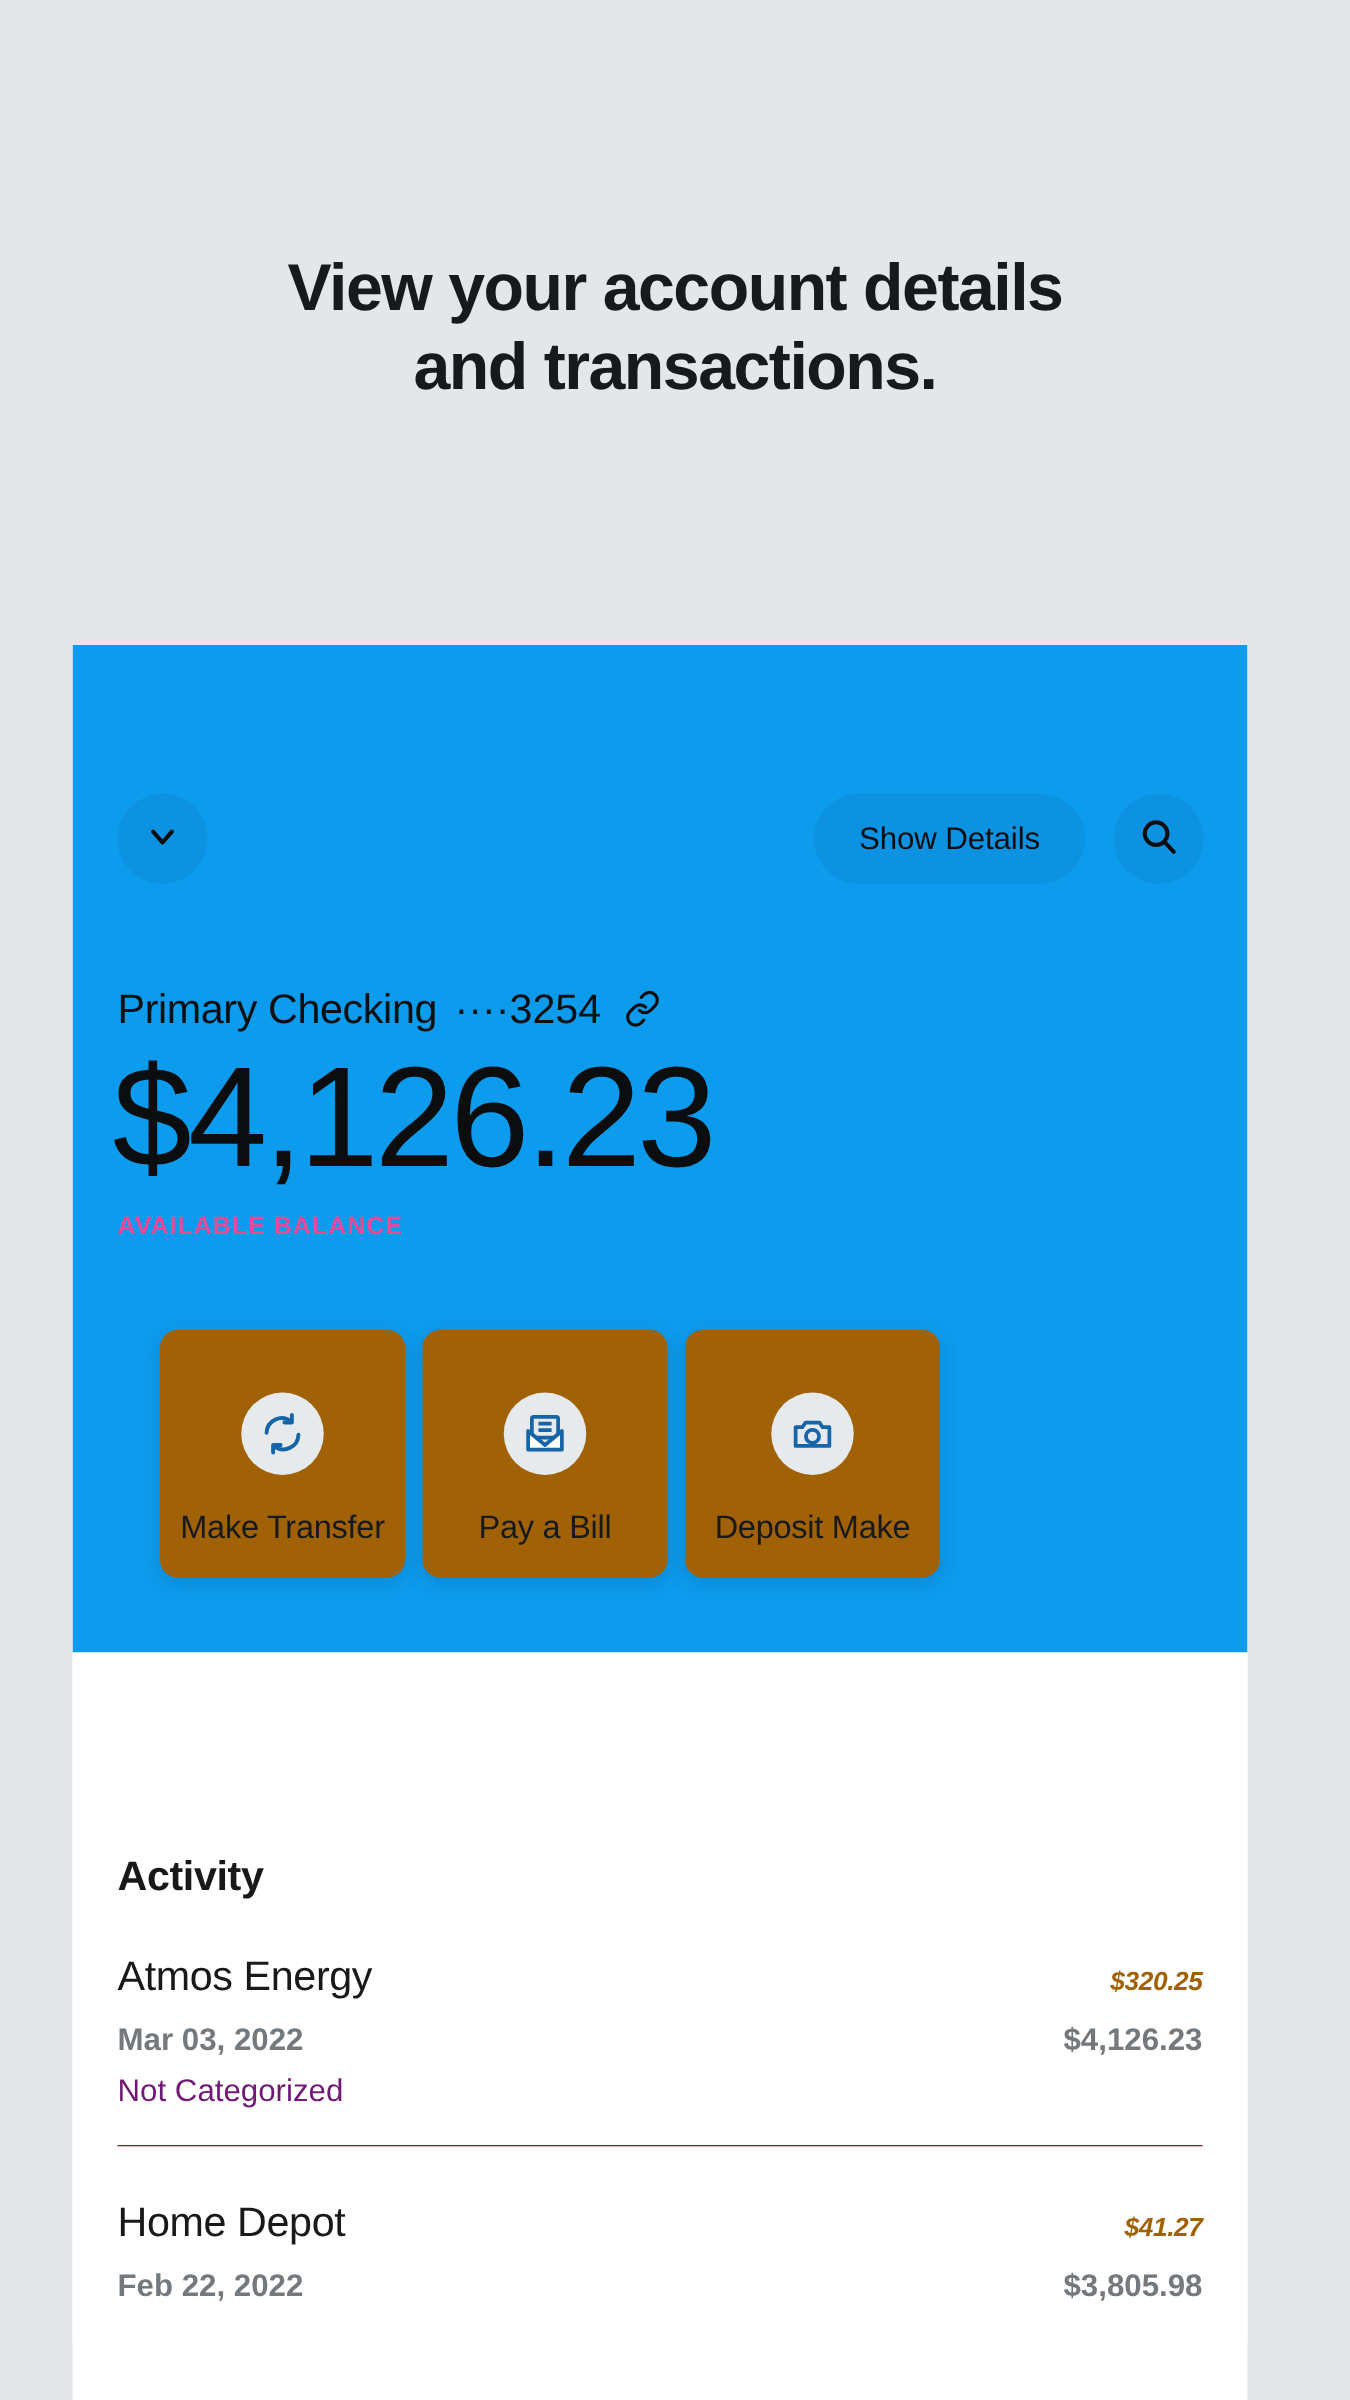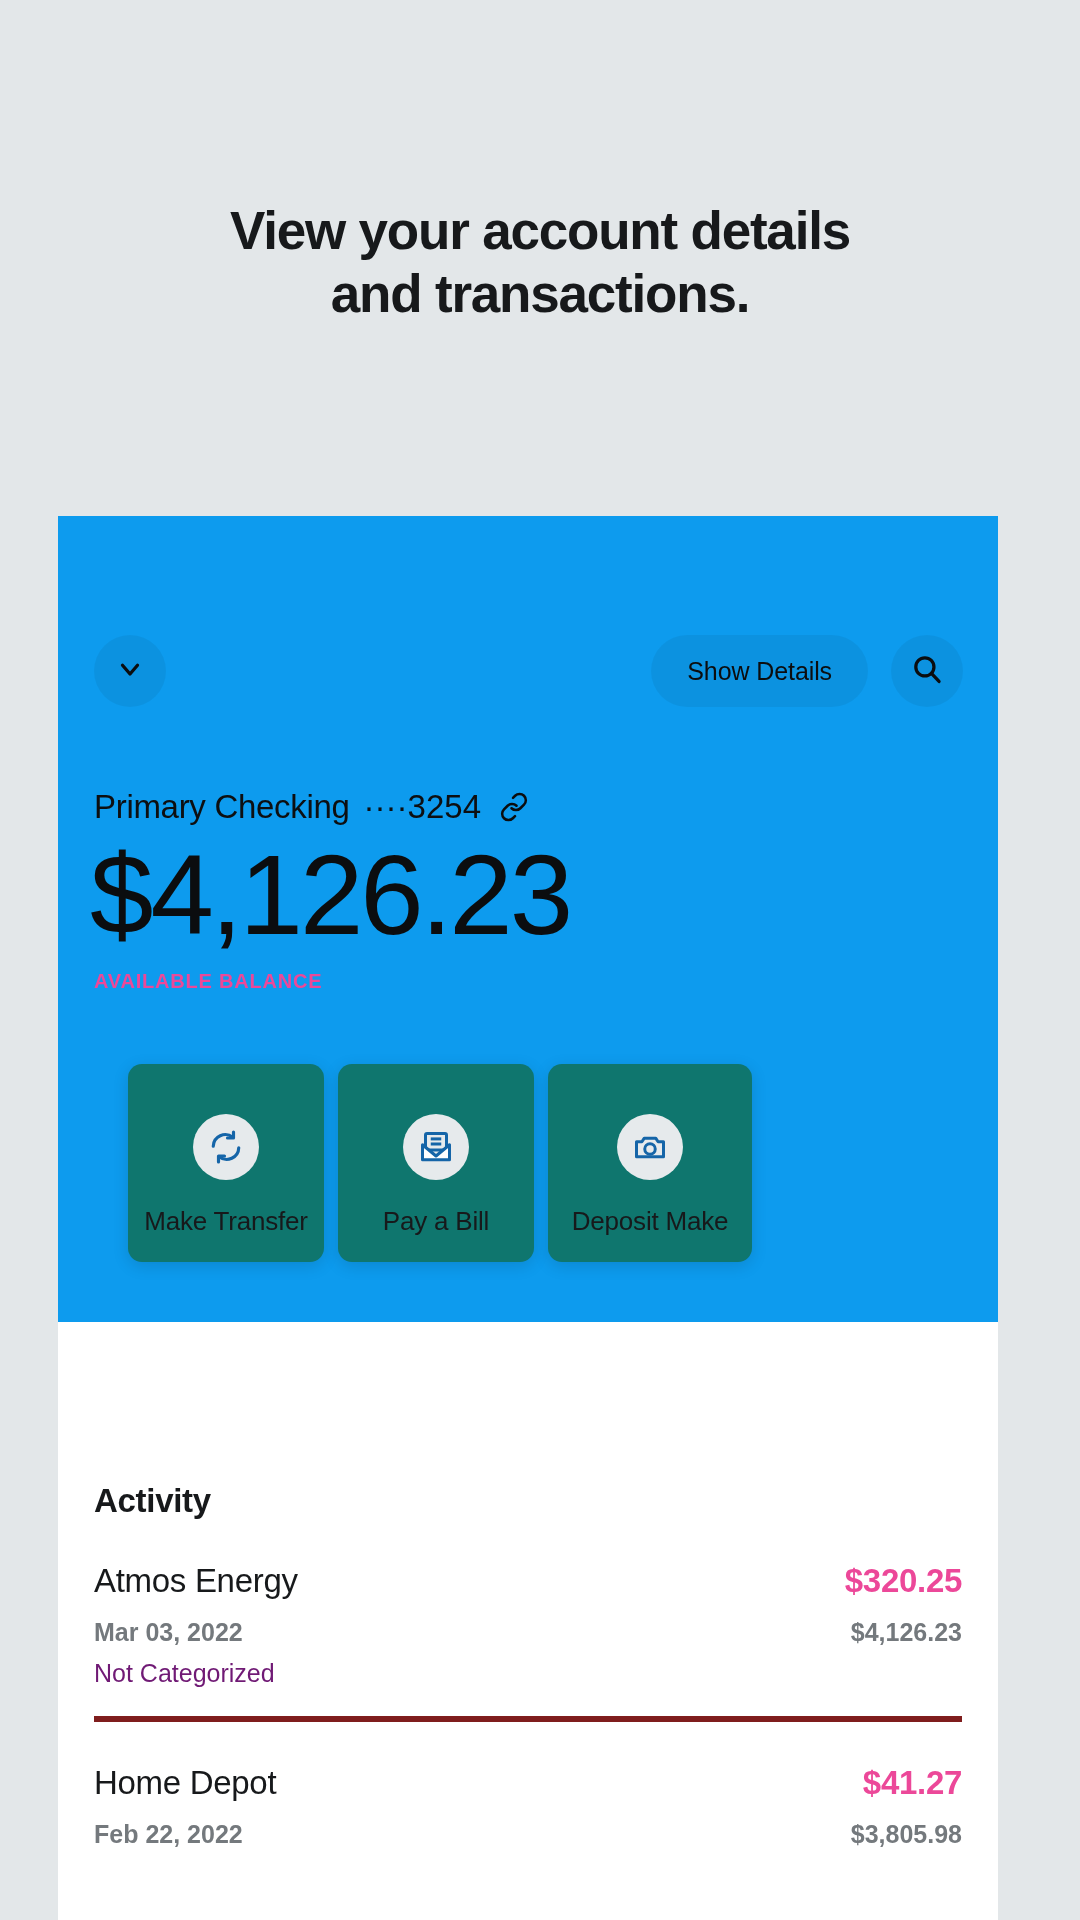--- a/index.html
+++ b/index.html
@@ -143,7 +143,7 @@
   .action-card {
     width: 196px;
     height: 198px;
-    background: #0f766e;
+    background: #a16207;
     border-radius: 14px;
     box-shadow: 0 4px 16px rgba(0,0,0,0.13);
     display: flex;

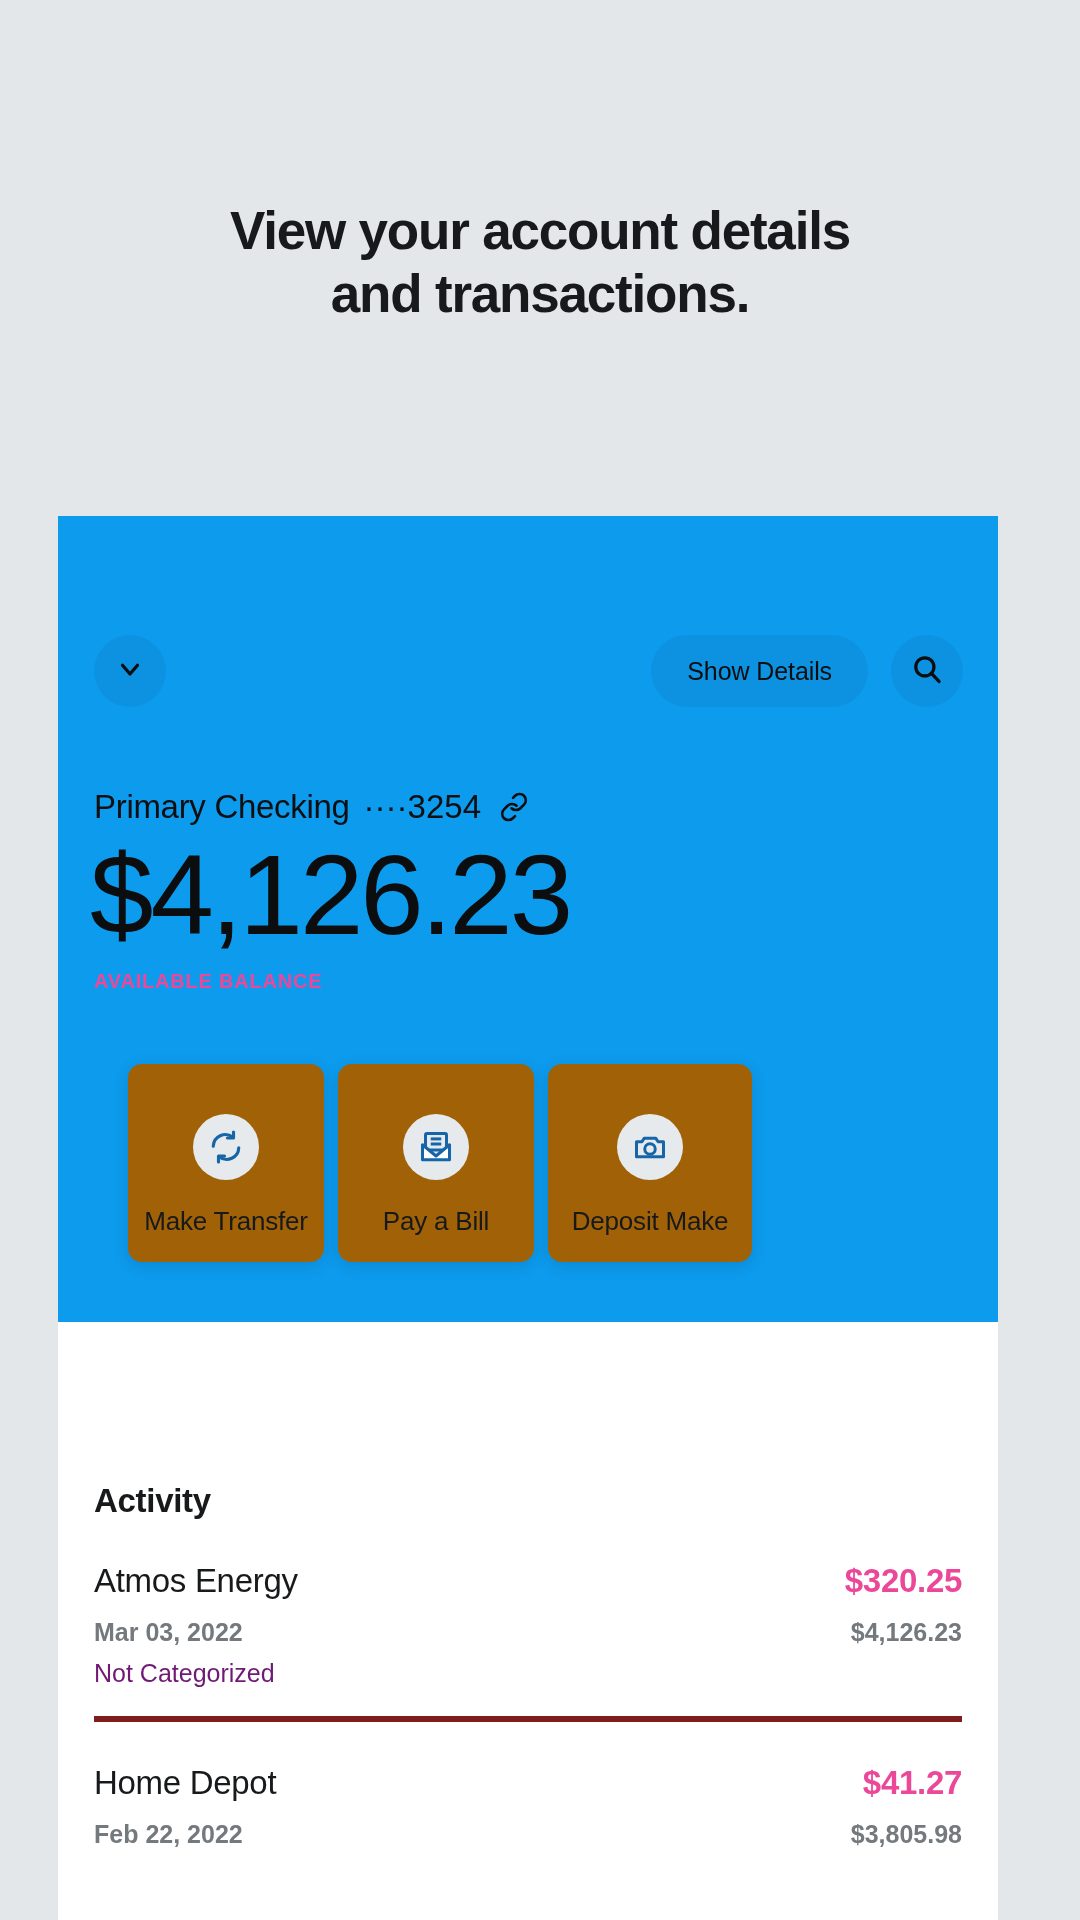--- a/index.html
+++ b/index.html
@@ -188,7 +188,7 @@
   }
   .tx {
     padding: 42px 0 28px 0;
-    border-bottom: 6px solid #7f1d1d;
+    border-bottom: 1px solid #7f1d1d;
   }
   .tx:last-child { border-bottom: none; }
   .tx-top {

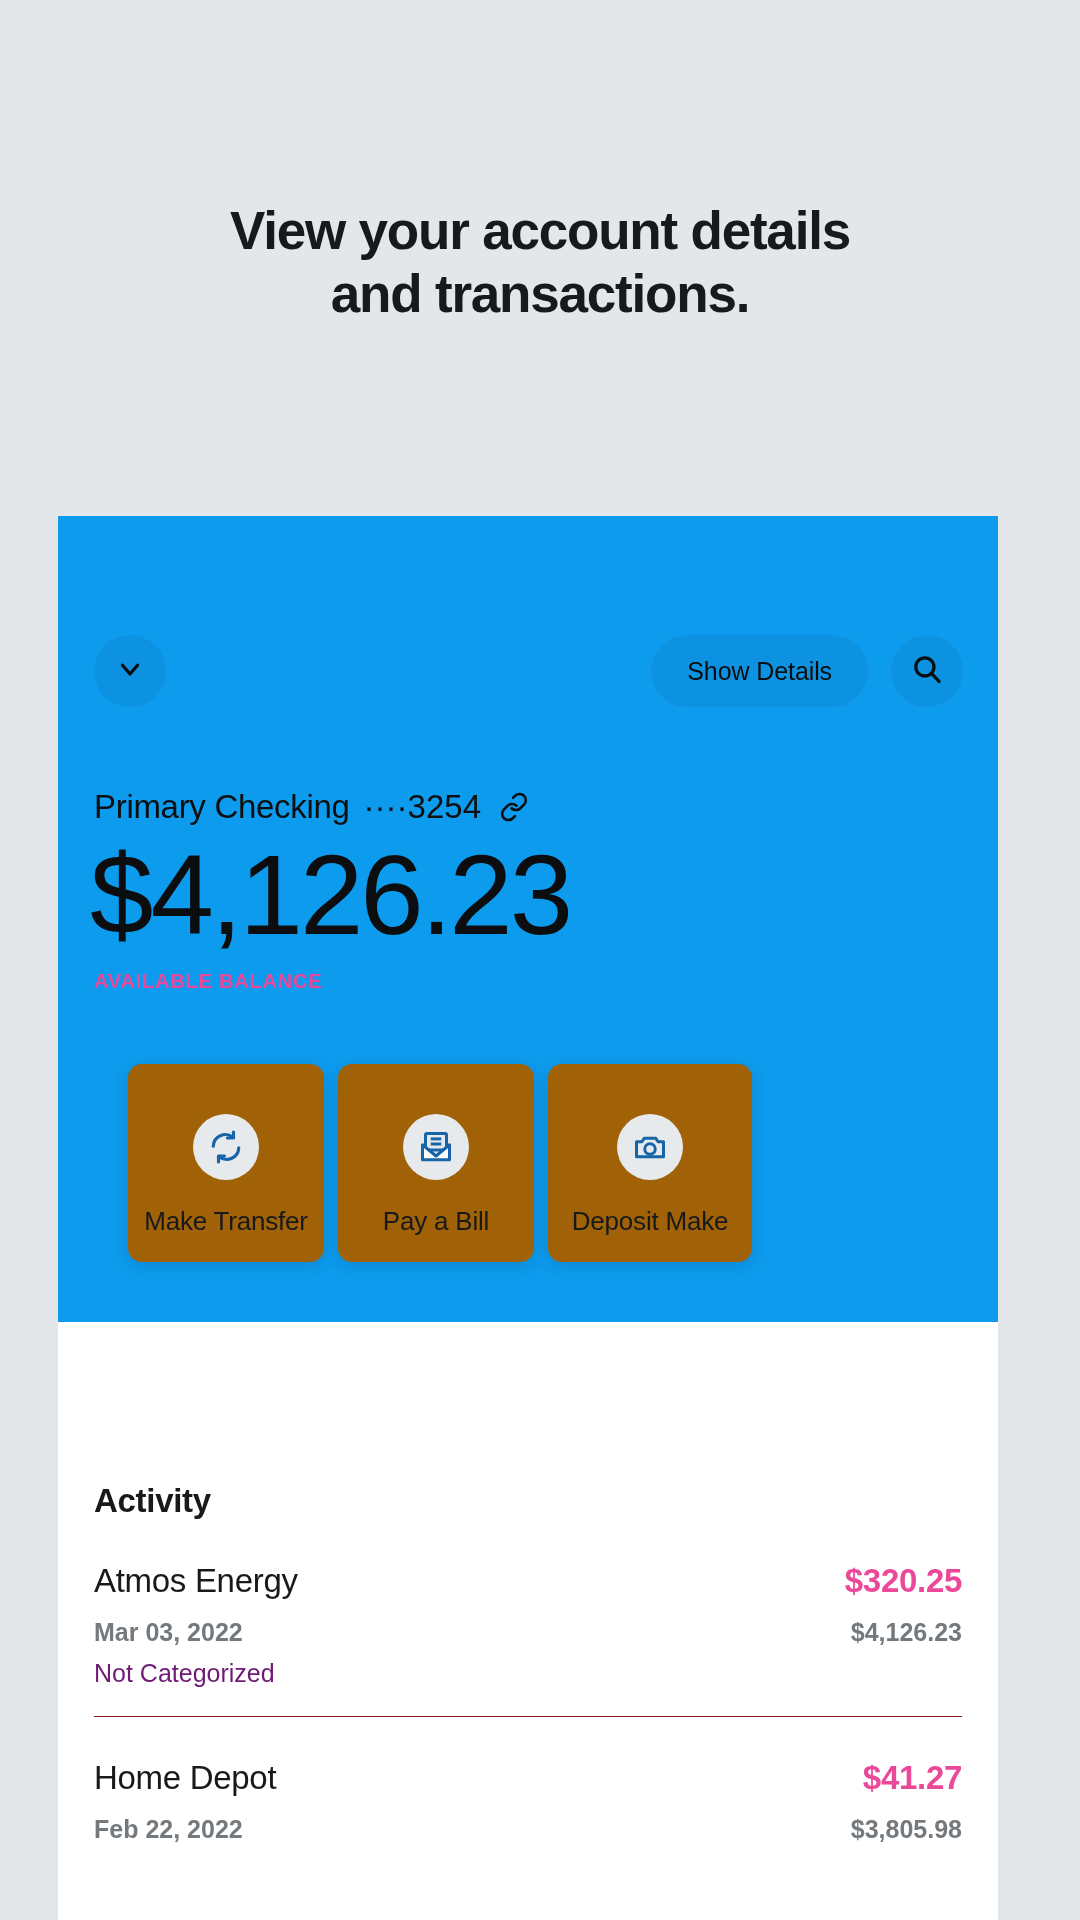--- a/index.html
+++ b/index.html
@@ -202,10 +202,11 @@
     letter-spacing: -0.3px;
   }
   .tx-amount {
-    font-size: 33px;
+    font-size: 21px;
     font-weight: 700;
-    color: #ec4899;
+    color: #a16207;
     letter-spacing: -0.3px;
+    font-style: italic;
   }
   .tx-mid {
     display: flex;

